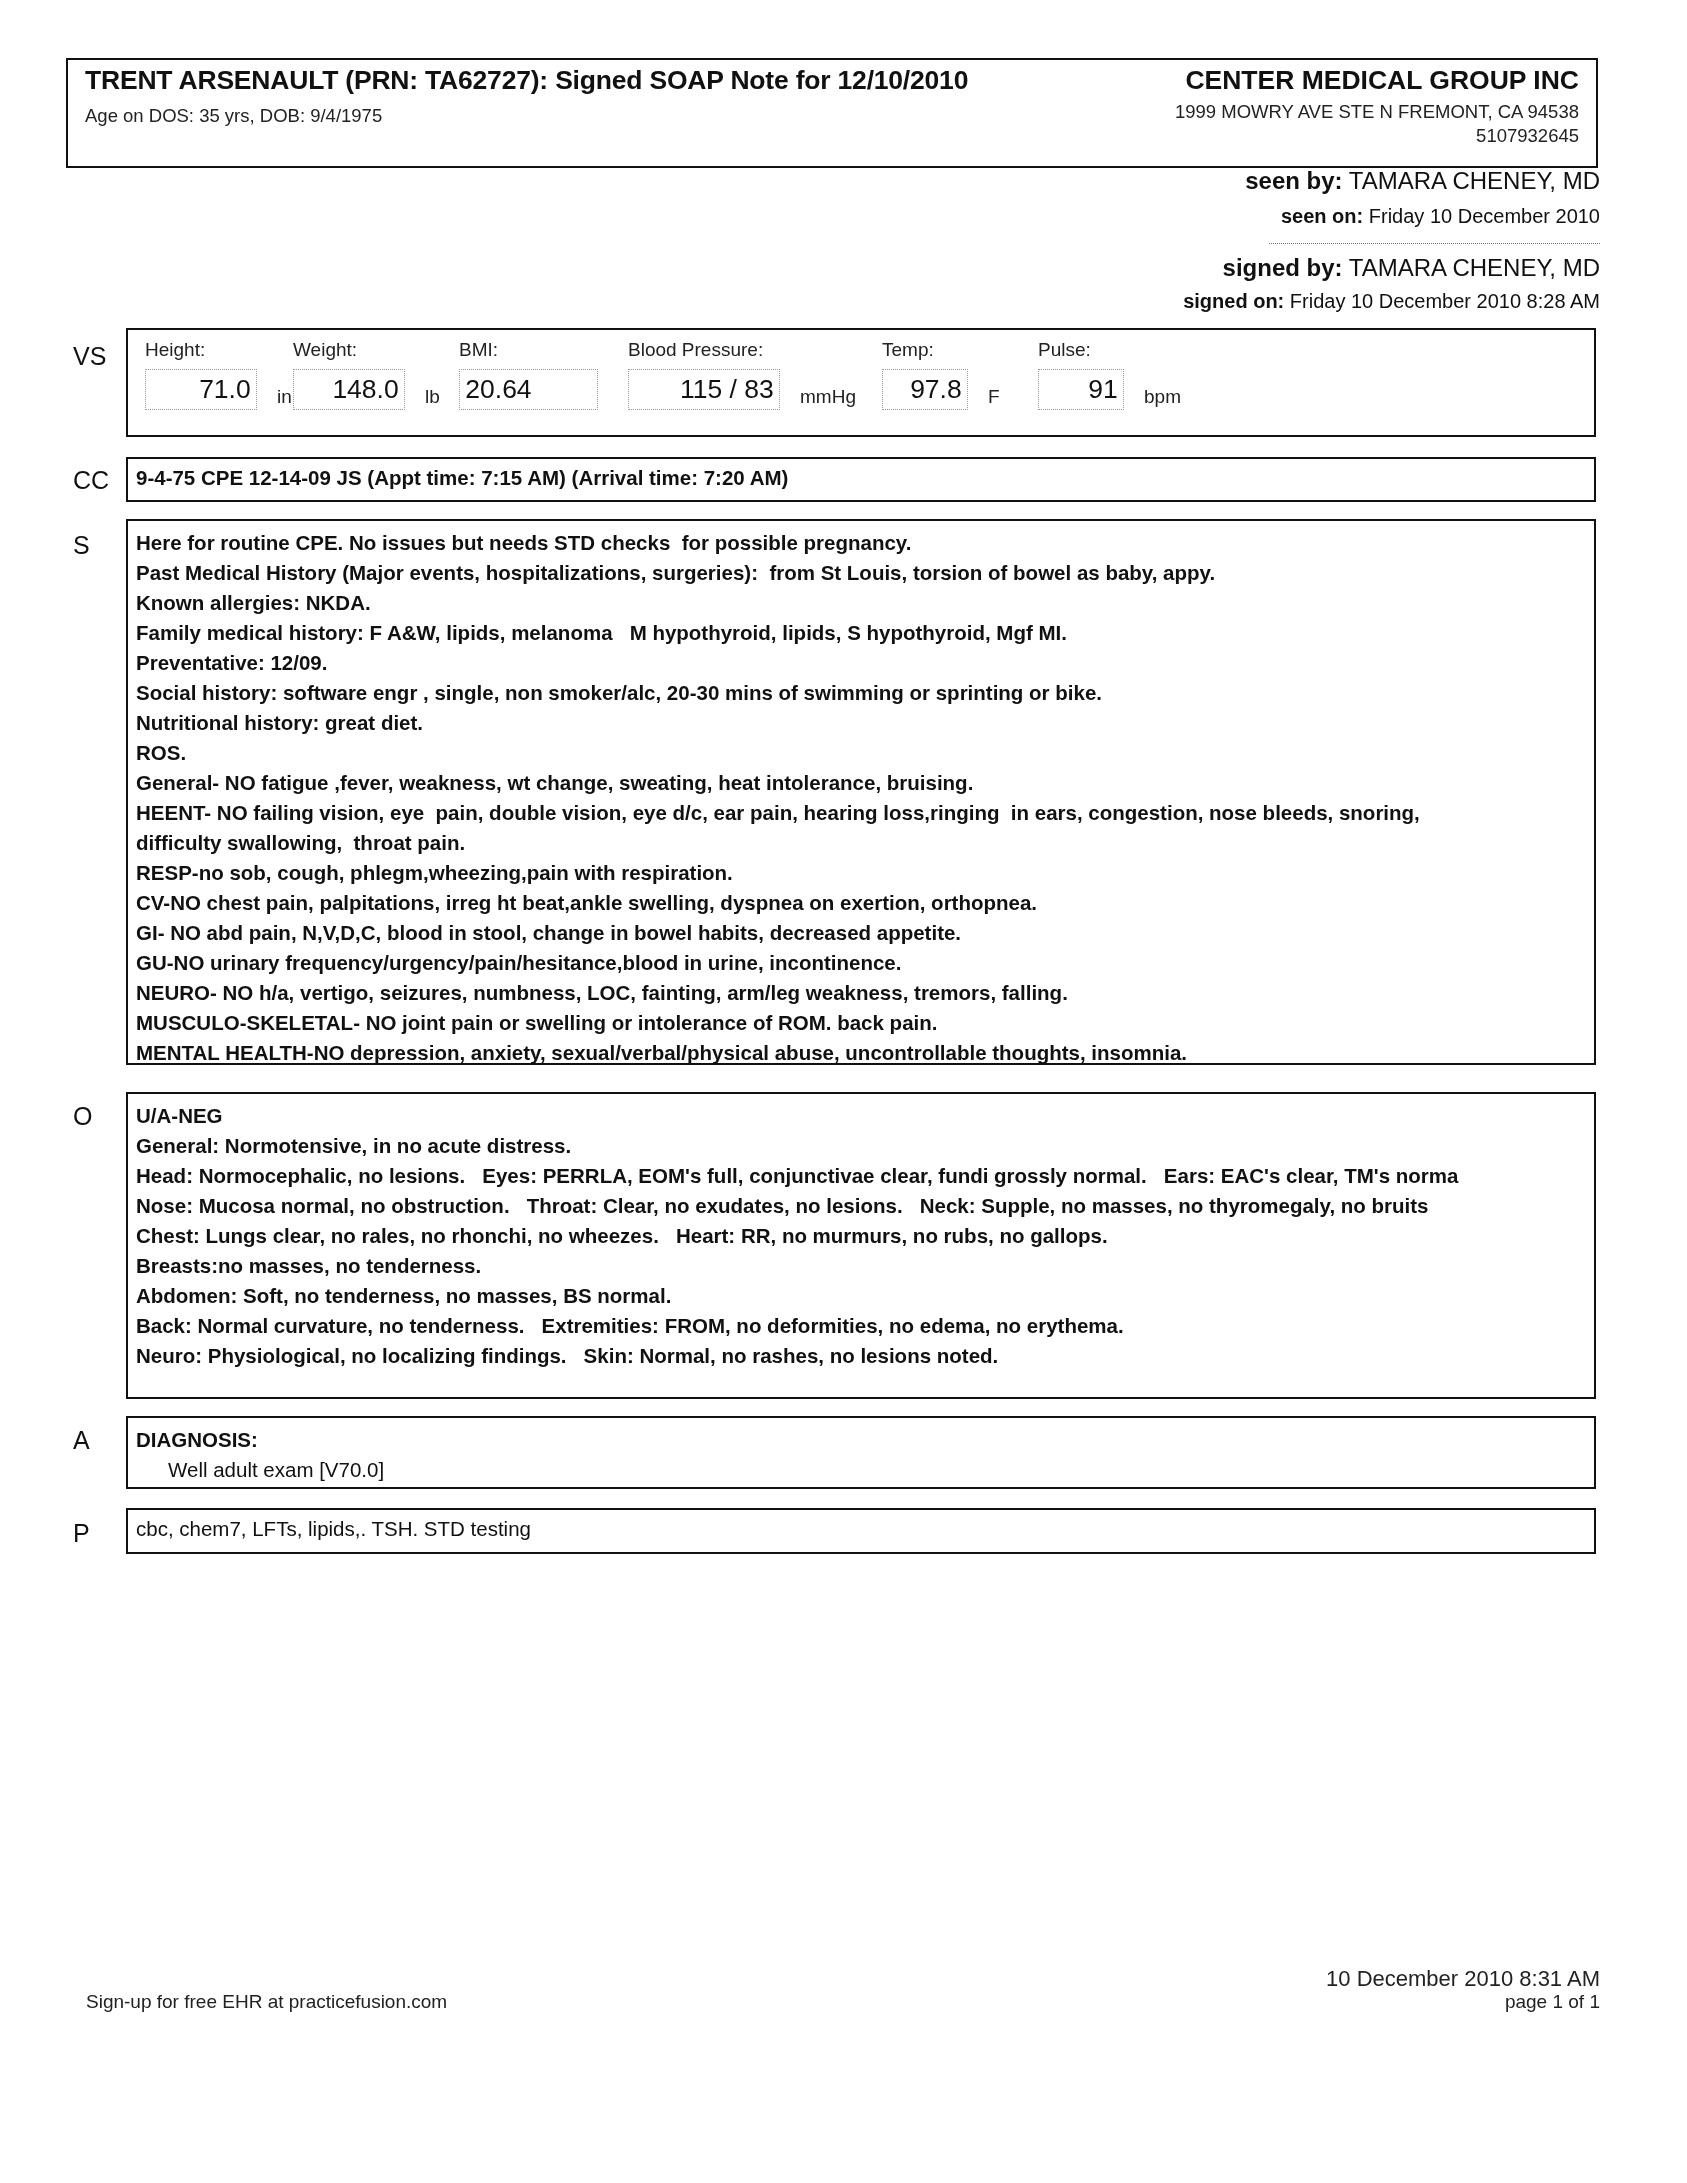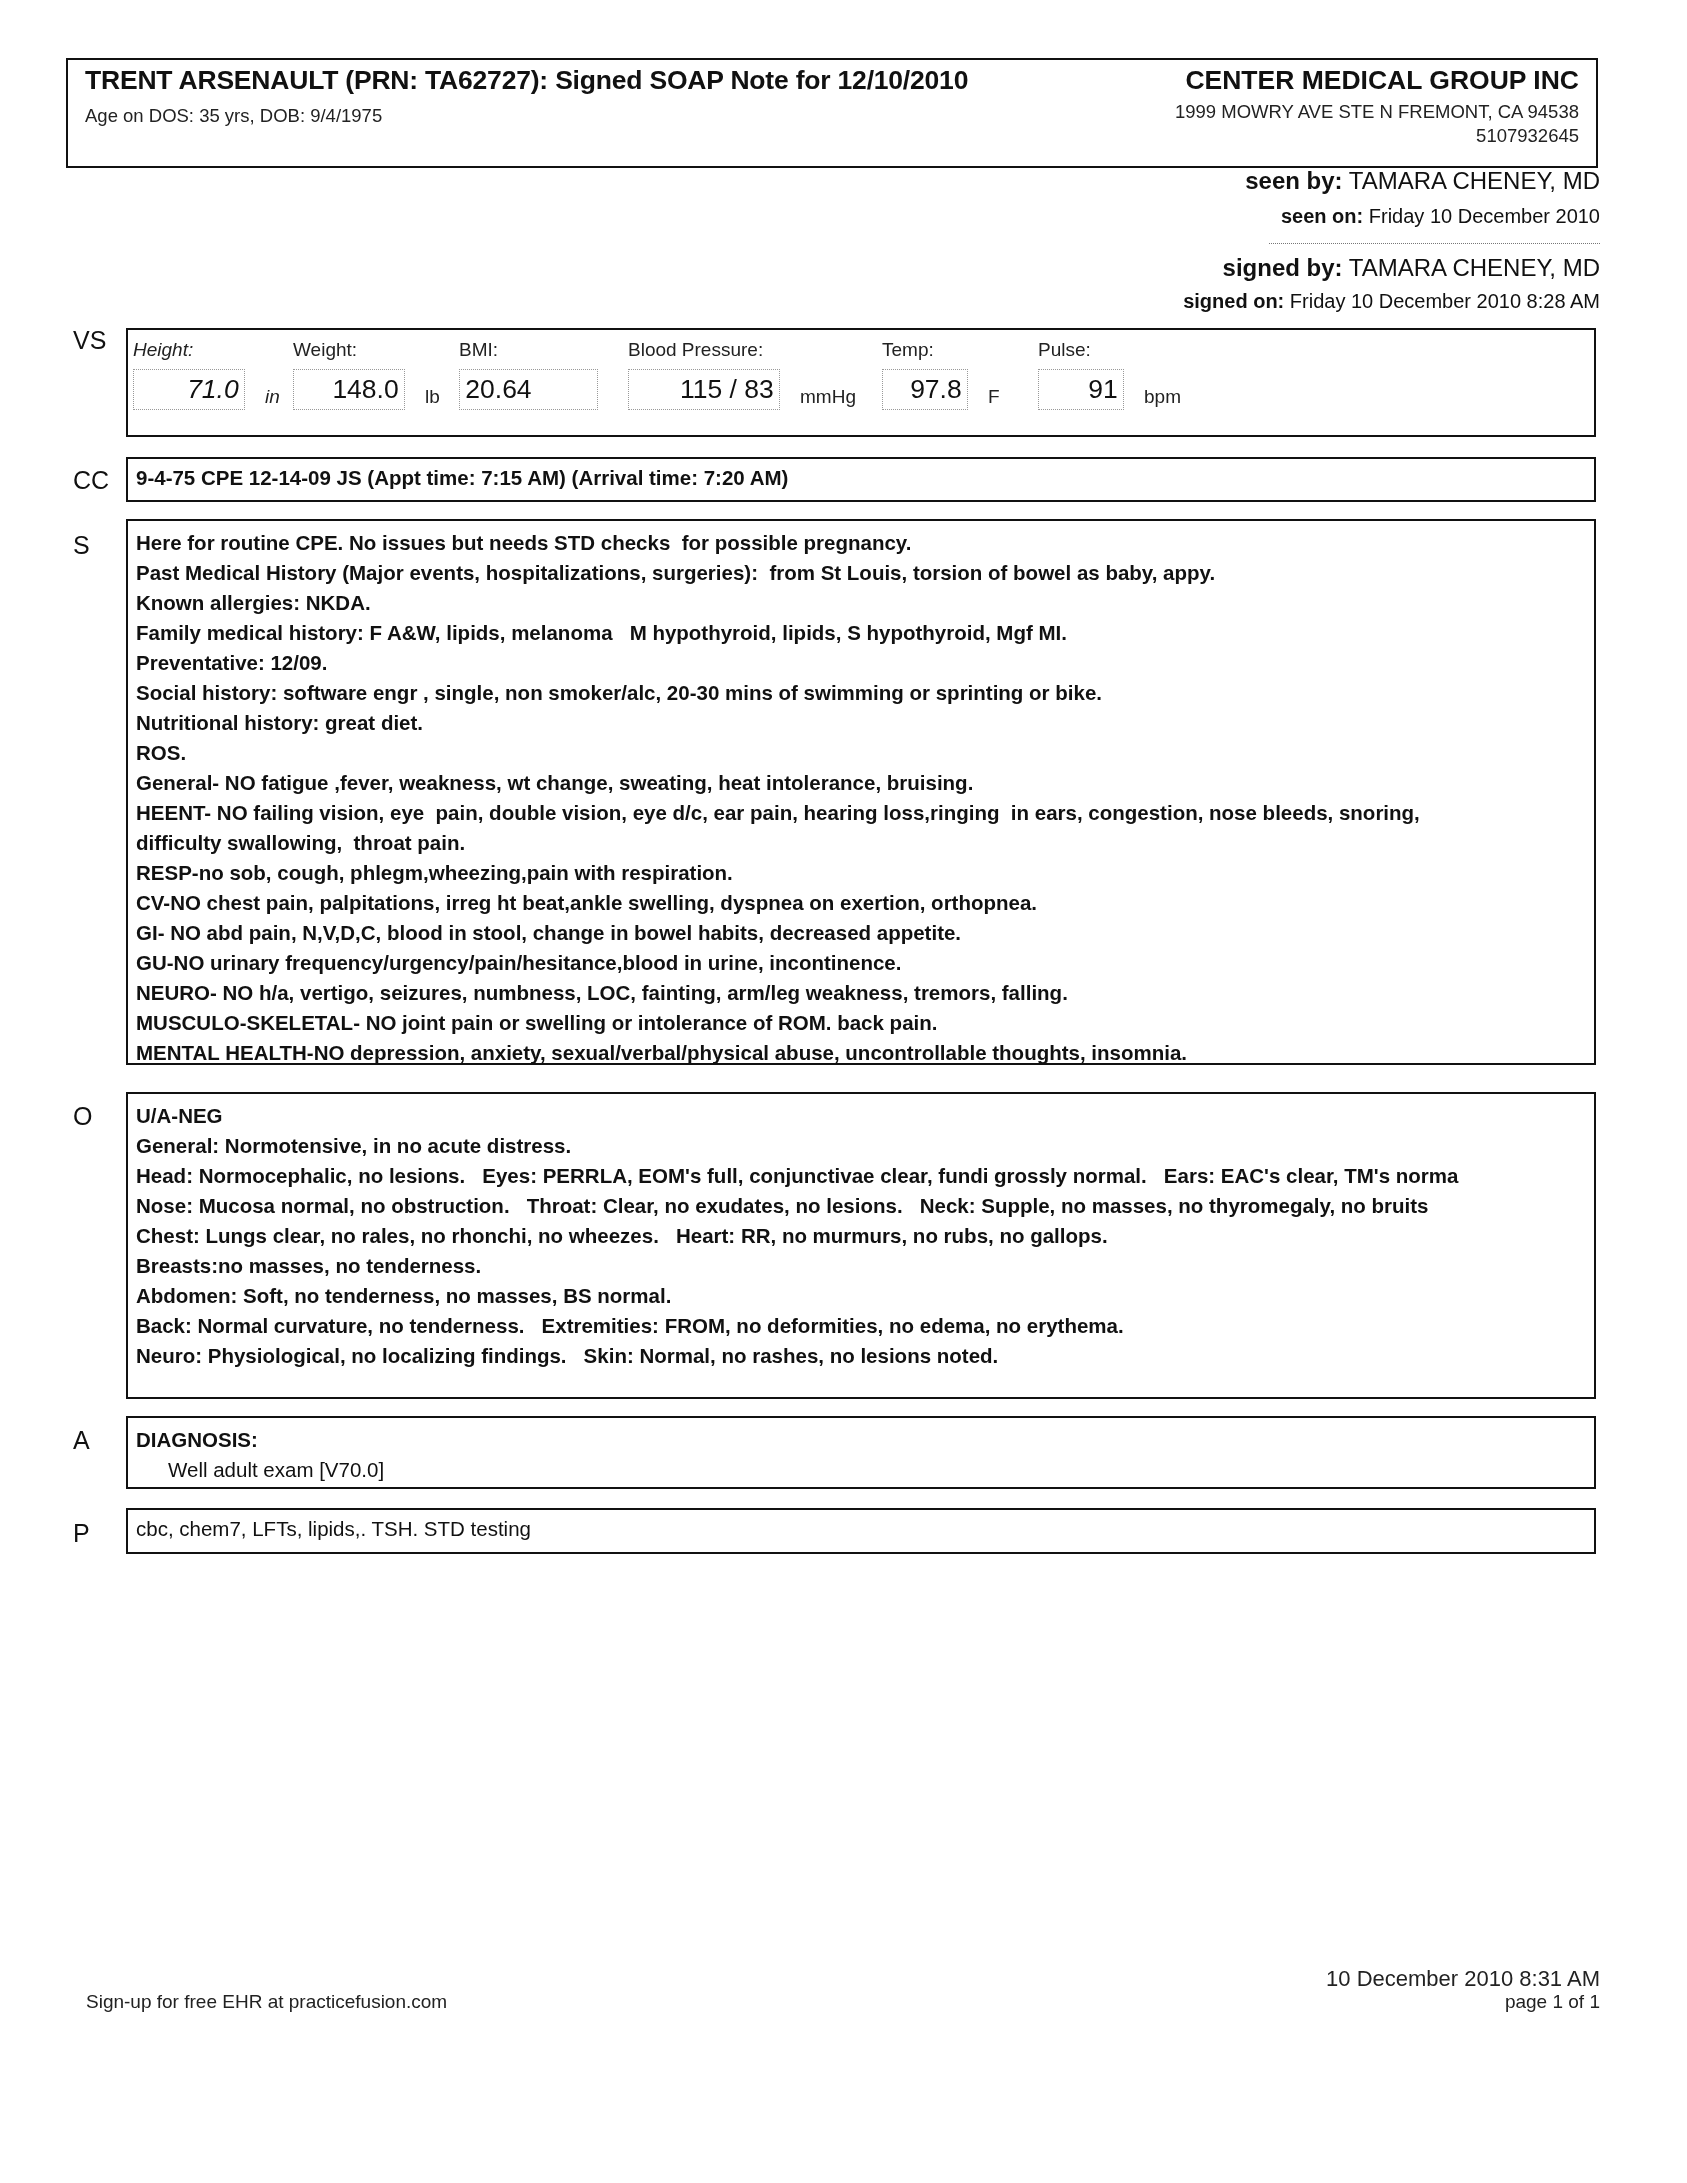--- a/index.html
+++ b/index.html
@@ -79,7 +79,7 @@
   <span>Friday 10 December 2010 8:28 AM</span>
 </div>
 
-<div class="abs sec-label" style="top:326px;">VS</div>
+<div class="abs sec-label" style="top:342px;">VS</div>
 <div id="vs-box" class="abs box">
   <div class="vs-field" style="left:5px;font-style:italic;">
     <div class="lbl">Height:</div>

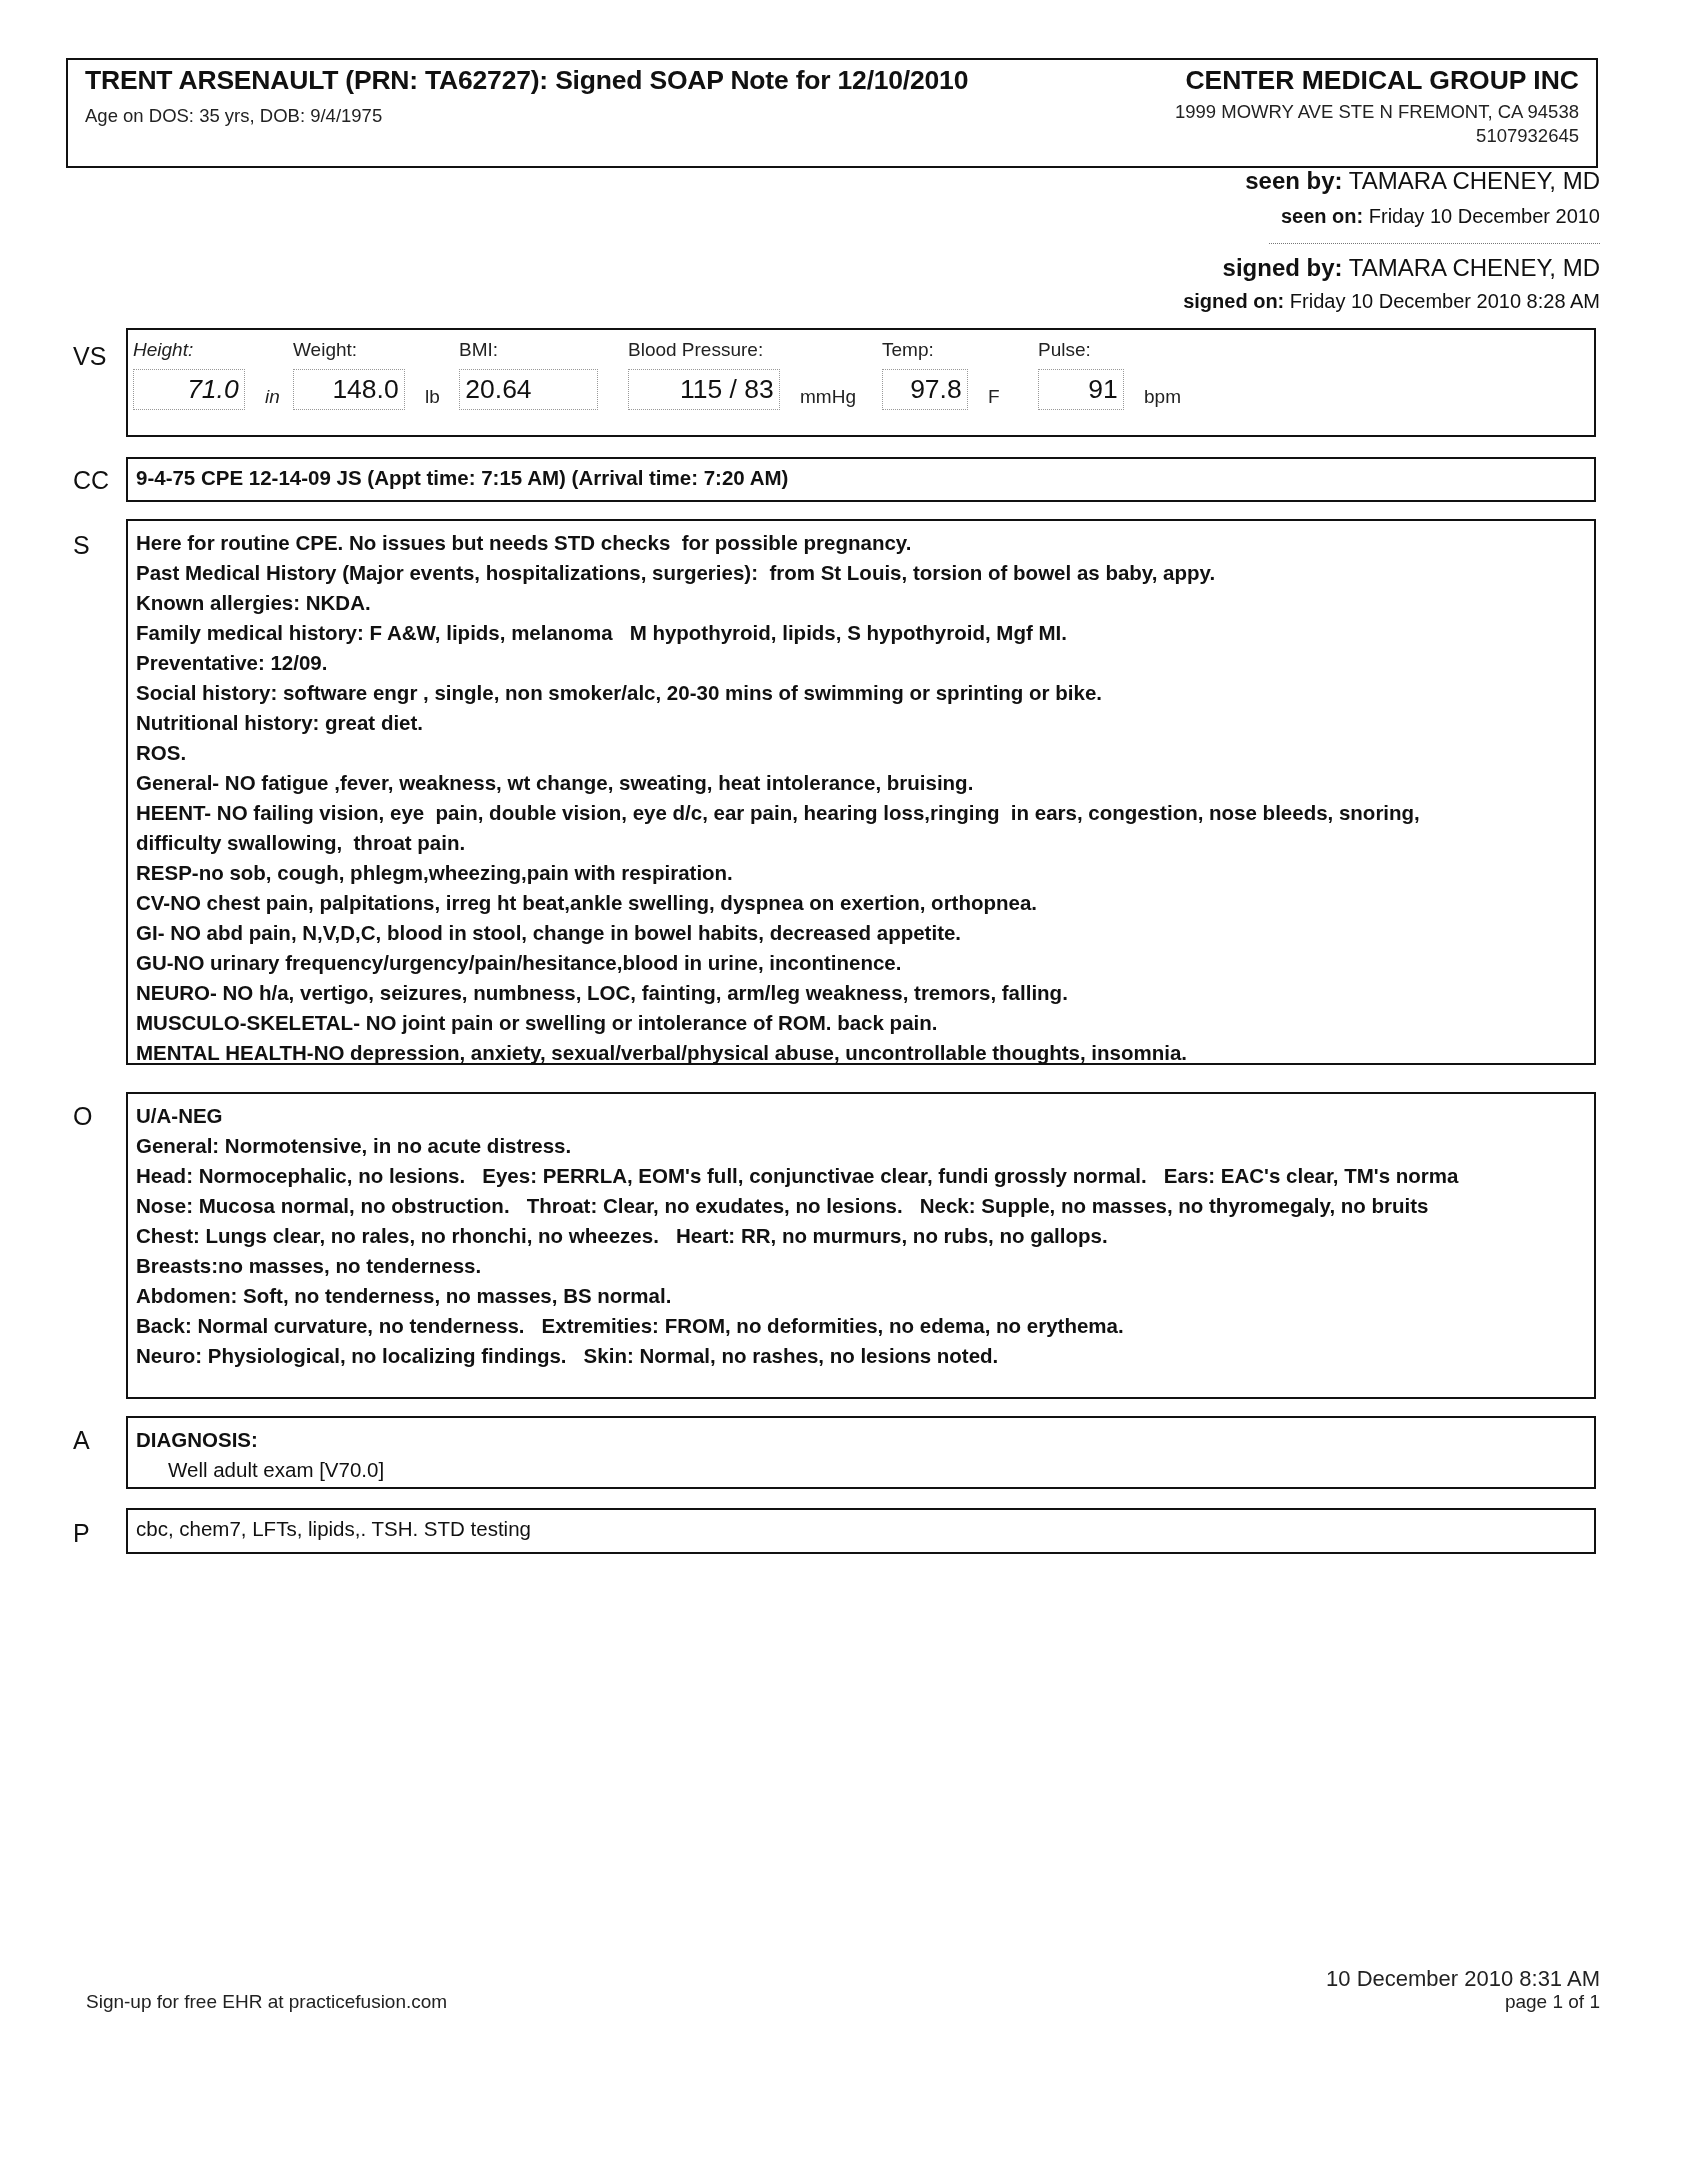--- a/index.html
+++ b/index.html
@@ -81,7 +81,7 @@
 
 <div class="abs sec-label" style="top:342px;">VS</div>
 <div id="vs-box" class="abs box">
-  <div class="vs-field" style="left:5px;font-style:italic;">
+  <div class="vs-field" style="left:17px;">
     <div class="lbl">Height:</div>
     <div class="val-row">
       <div class="val" style="width:112px;">71.0</div>

